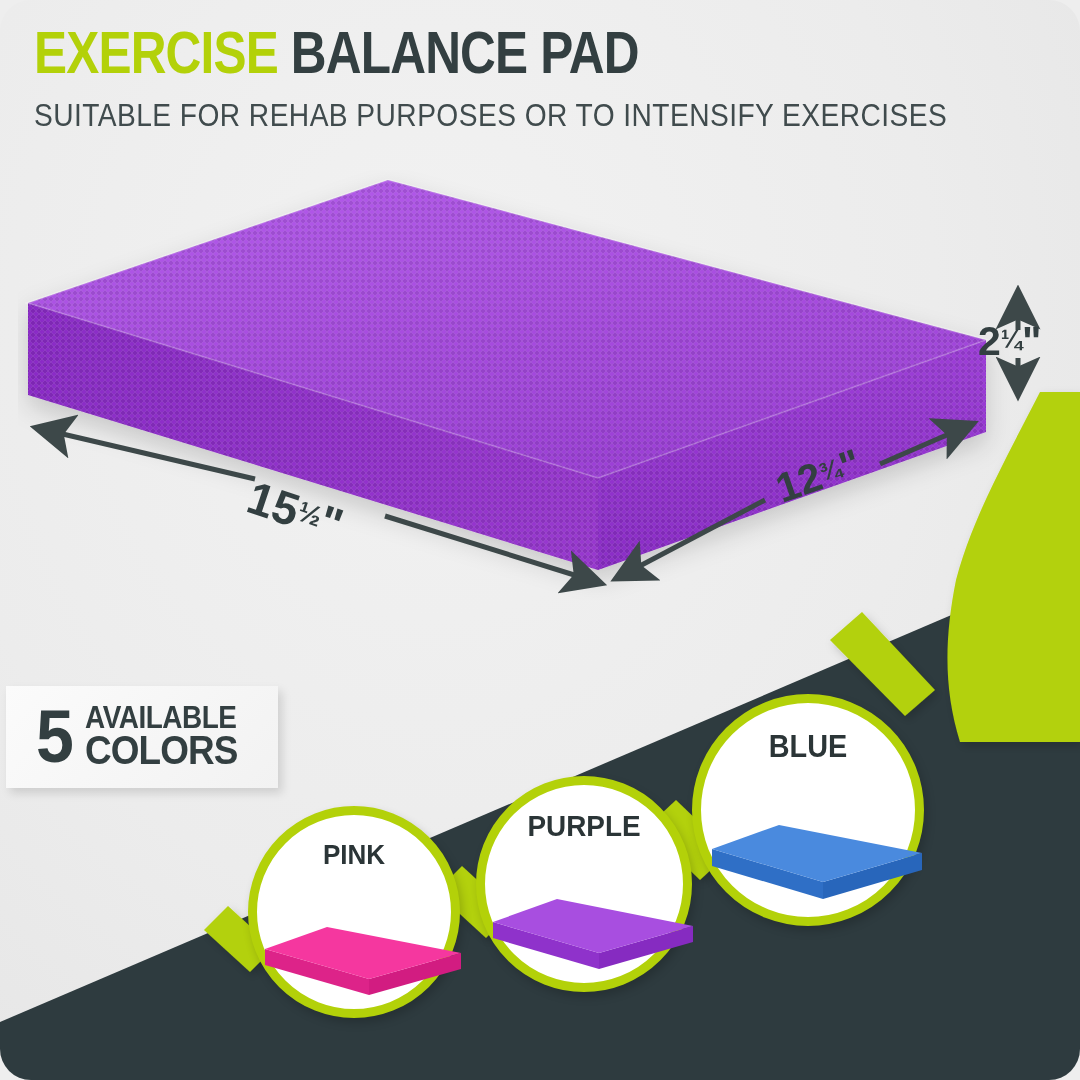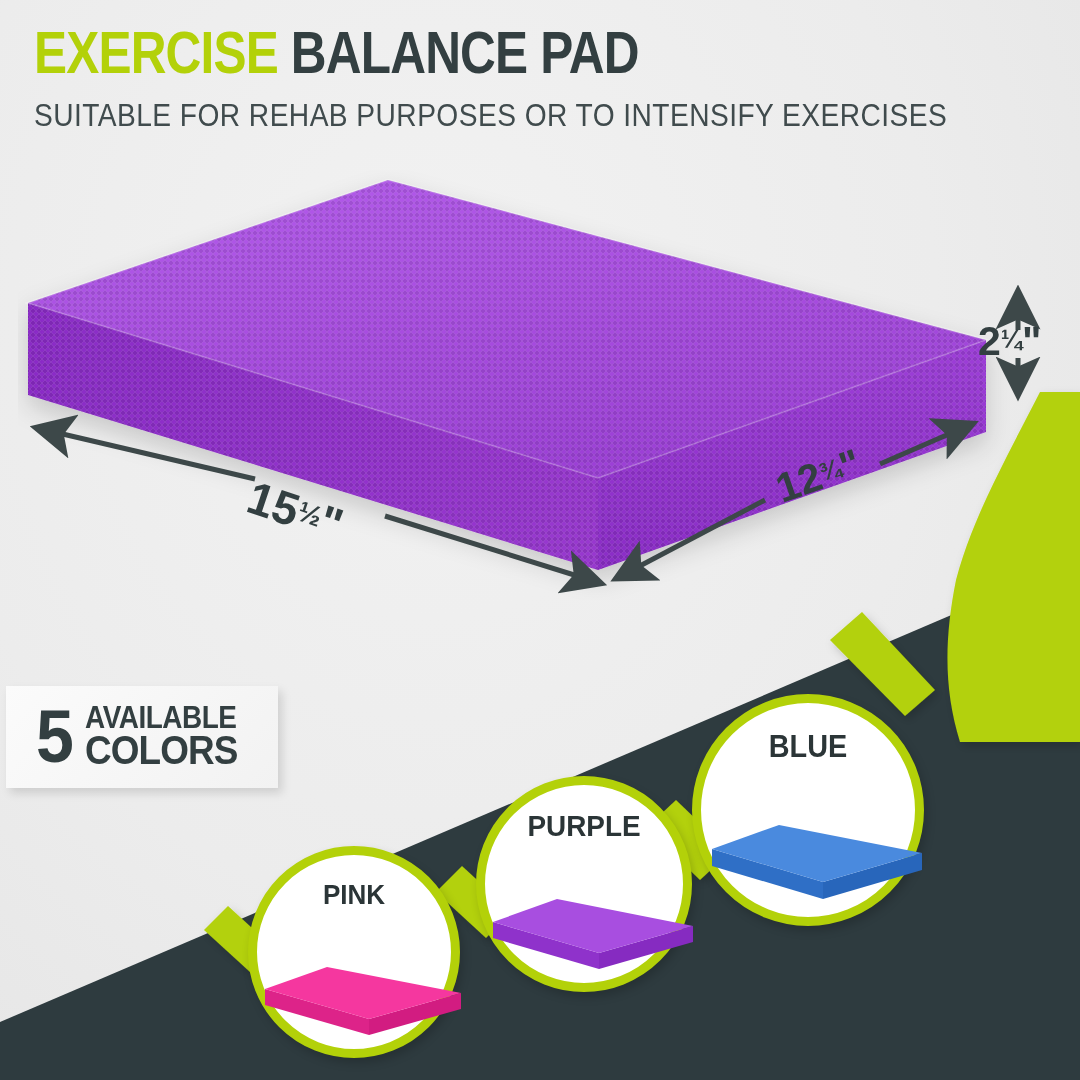--- a/index.html
+++ b/index.html
@@ -9,7 +9,7 @@
     background:#eeeeee;
   }
   #stage{position:relative;width:1080px;height:1080px;overflow:hidden;
-    background:radial-gradient(ellipse at 40% 30%, #f2f2f2 0%, #ececec 55%, #e4e4e4 100%);}
+    background:radial-gradient(ellipse at 40% 30%, #f2f2f2 0%, #ececec 55%, #e4e4e4 100%);border-radius:31px;}
 
   
   .header{position:absolute;left:34px;top:24px;width:1010px;}

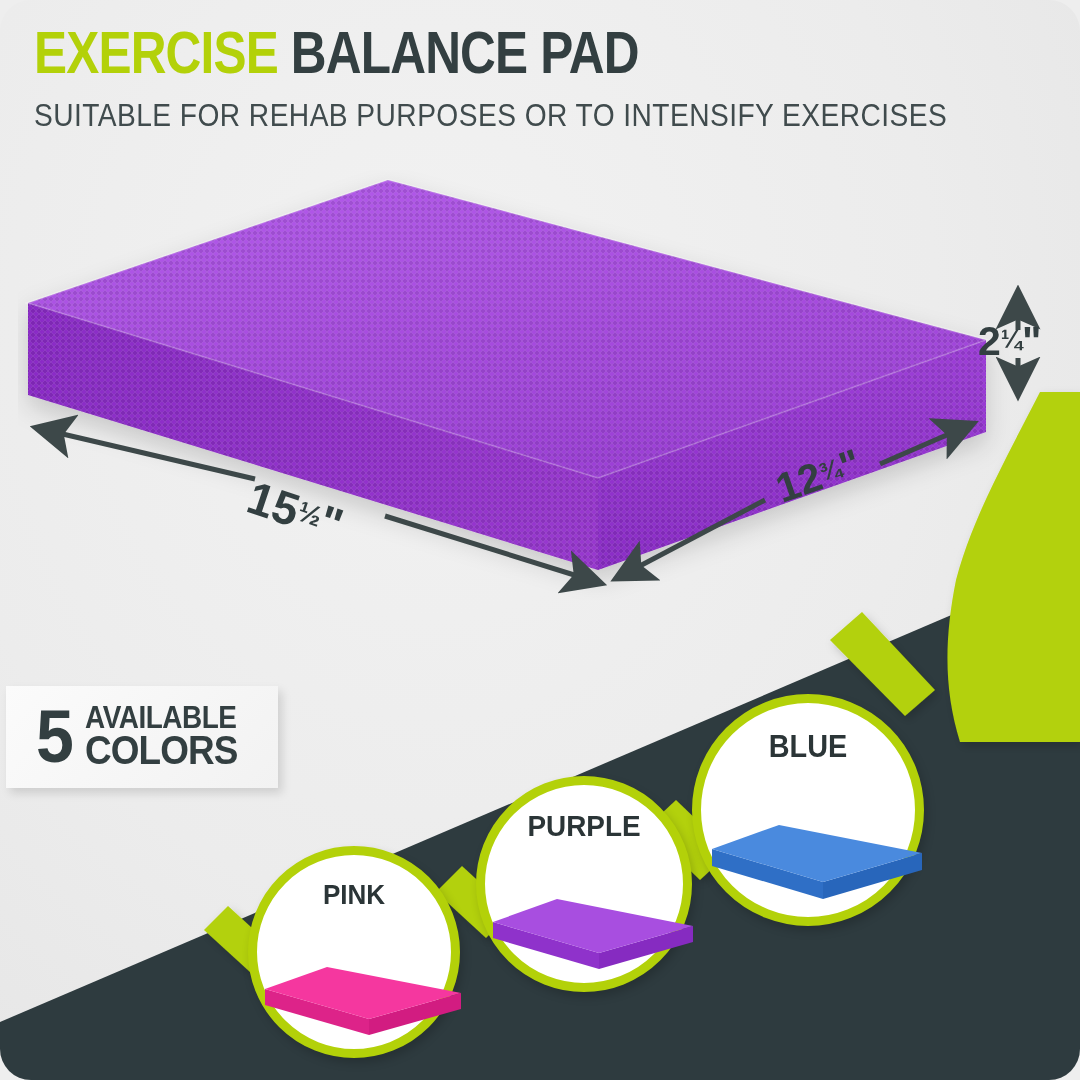--- a/index.html
+++ b/index.html
@@ -184,7 +184,7 @@
   </div>
 
 
-  <div class="swatch" style="left:248px;top:846px;width:212px;height:212px;">
+  <div class="swatch" style="left:248px;top:806px;width:212px;height:212px;">
     <div class="swatch-label" style="top:24px;font-size:28px;">PINK</div>
     <svg class="pad3d" style="left:4px;top:88px;width:204px;height:92px;" viewBox="0 0 204 92">
       <path d="M4 46 L4 62 L108 92 L108 76 Z" fill="#dd2389"></path>

